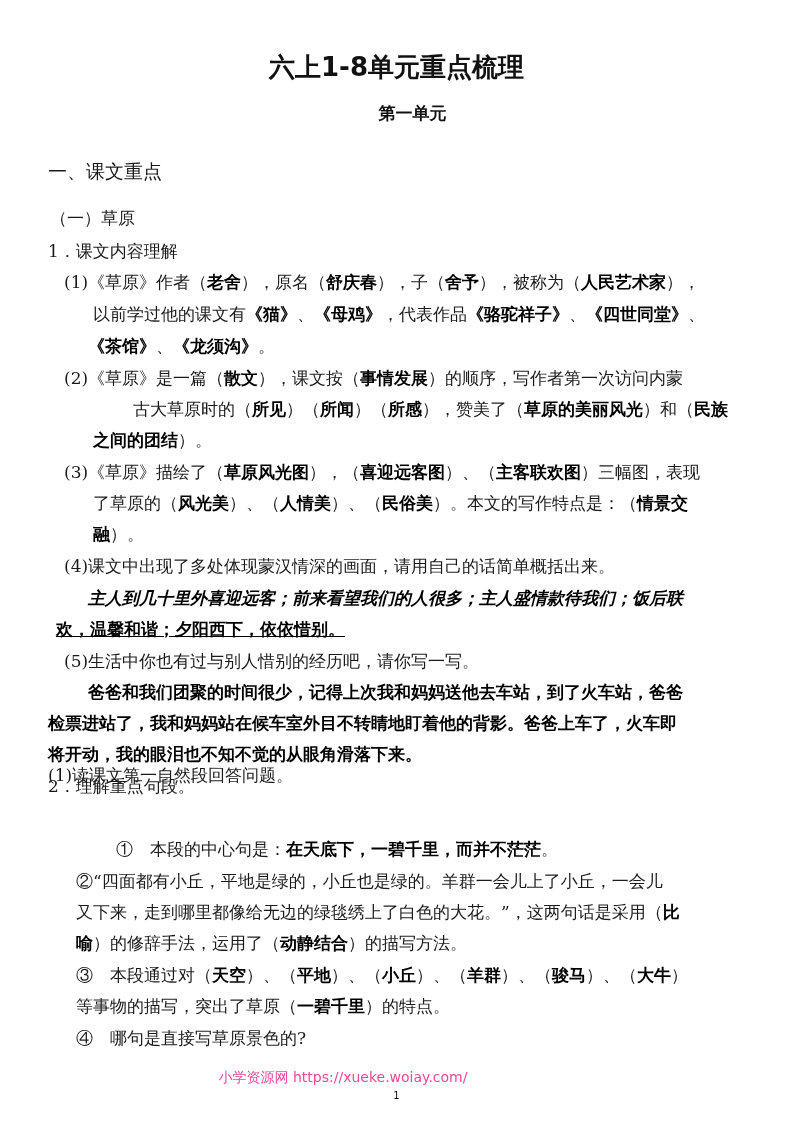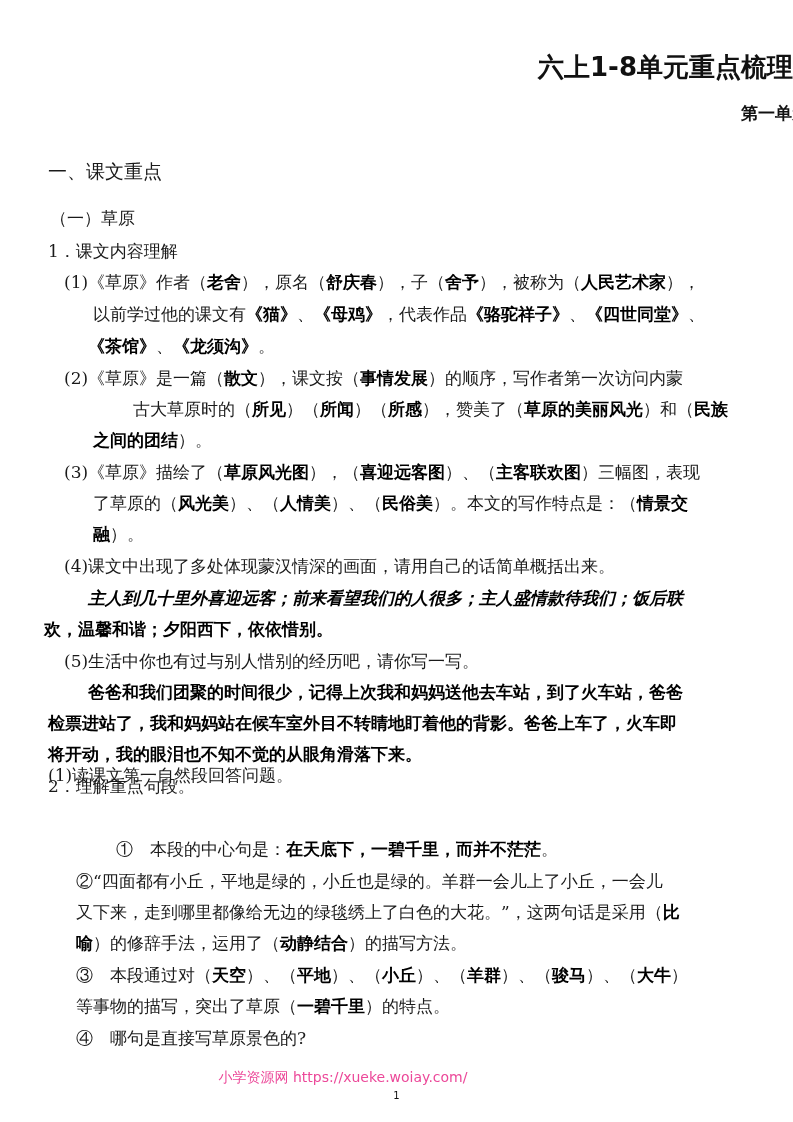--- a/index.html
+++ b/index.html
@@ -6,7 +6,7 @@
   body { width:793px; height:1122px; position:relative; overflow:hidden;
          font-family: "DejaVu Serif", "Liberation Serif", serif; color:#1a1a1a; }
   .line { position:absolute; font-size:17px; line-height:22px; white-space:nowrap; }
-  .title { position:absolute; left:0; width:793px; text-align:right;
+  .title { position:absolute; left:0; width:793px; text-align:center;
            font-family:"DejaVu Sans", "Liberation Sans", sans-serif; font-weight:bold; color:#111; }
   .r { color:#000000; font-weight:bold; font-family:"DejaVu Sans", "Liberation Sans", sans-serif; }
   .footer { position:absolute; left:0; width:686px; text-align:center;

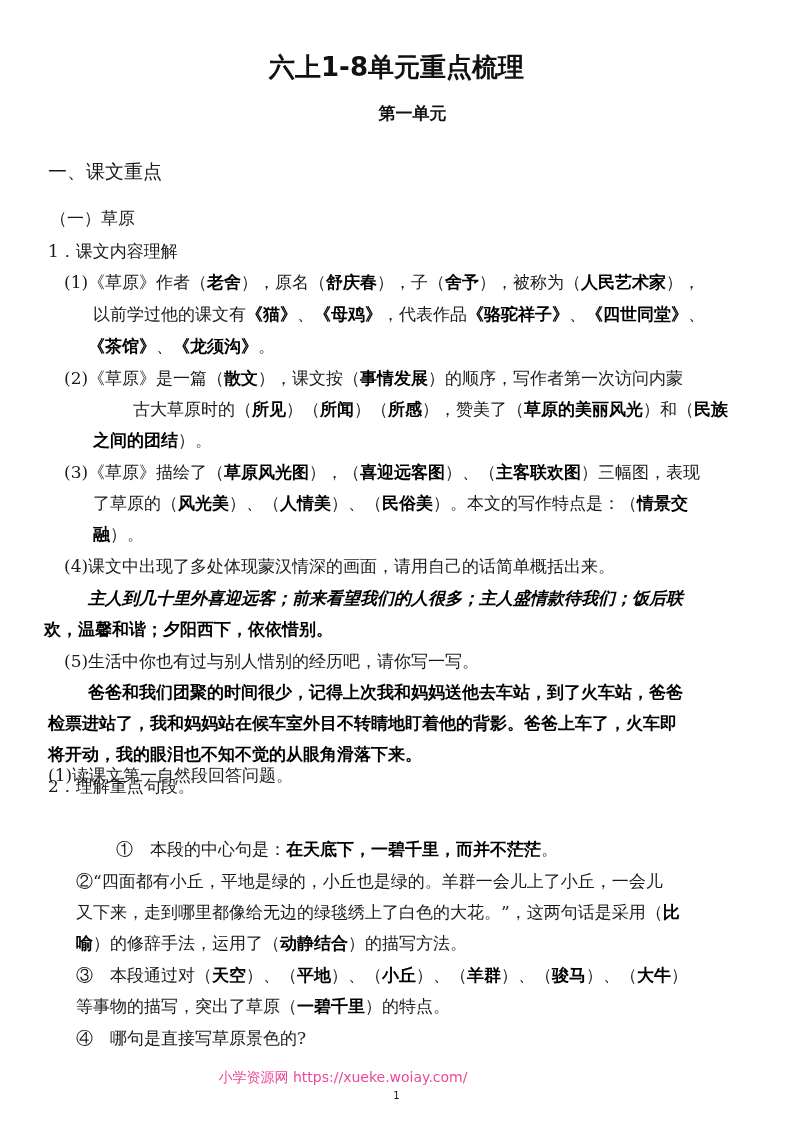--- a/index.html
+++ b/index.html
@@ -38,7 +38,7 @@
 
 <div class="line" style="left:64px;top:555px;">(4)课文中出现了多处体现蒙汉情深的画面，请用自己的话简单概括出来。</div>
 <div class="line r" style="left:88px;top:587px;font-style:italic;">主人到几十里外喜迎远客；前来看望我们的人很多；主人盛情款待我们；饭后联</div>
-<div class="line r" style="left:44px;top:618px;">欢，温馨和谐；夕阳西下，依依惜别。</div>
+<div class="line r" style="left:56px;top:618px;text-decoration:underline;">欢，温馨和谐；夕阳西下，依依惜别。</div>
 
 <div class="line" style="left:64px;top:650px;">(5)生活中你也有过与别人惜别的经历吧，请你写一写。</div>
 <div class="line r" style="left:88px;top:681px;">爸爸和我们团聚的时间很少，记得上次我和妈妈送他去车站，到了火车站，爸爸</div>

